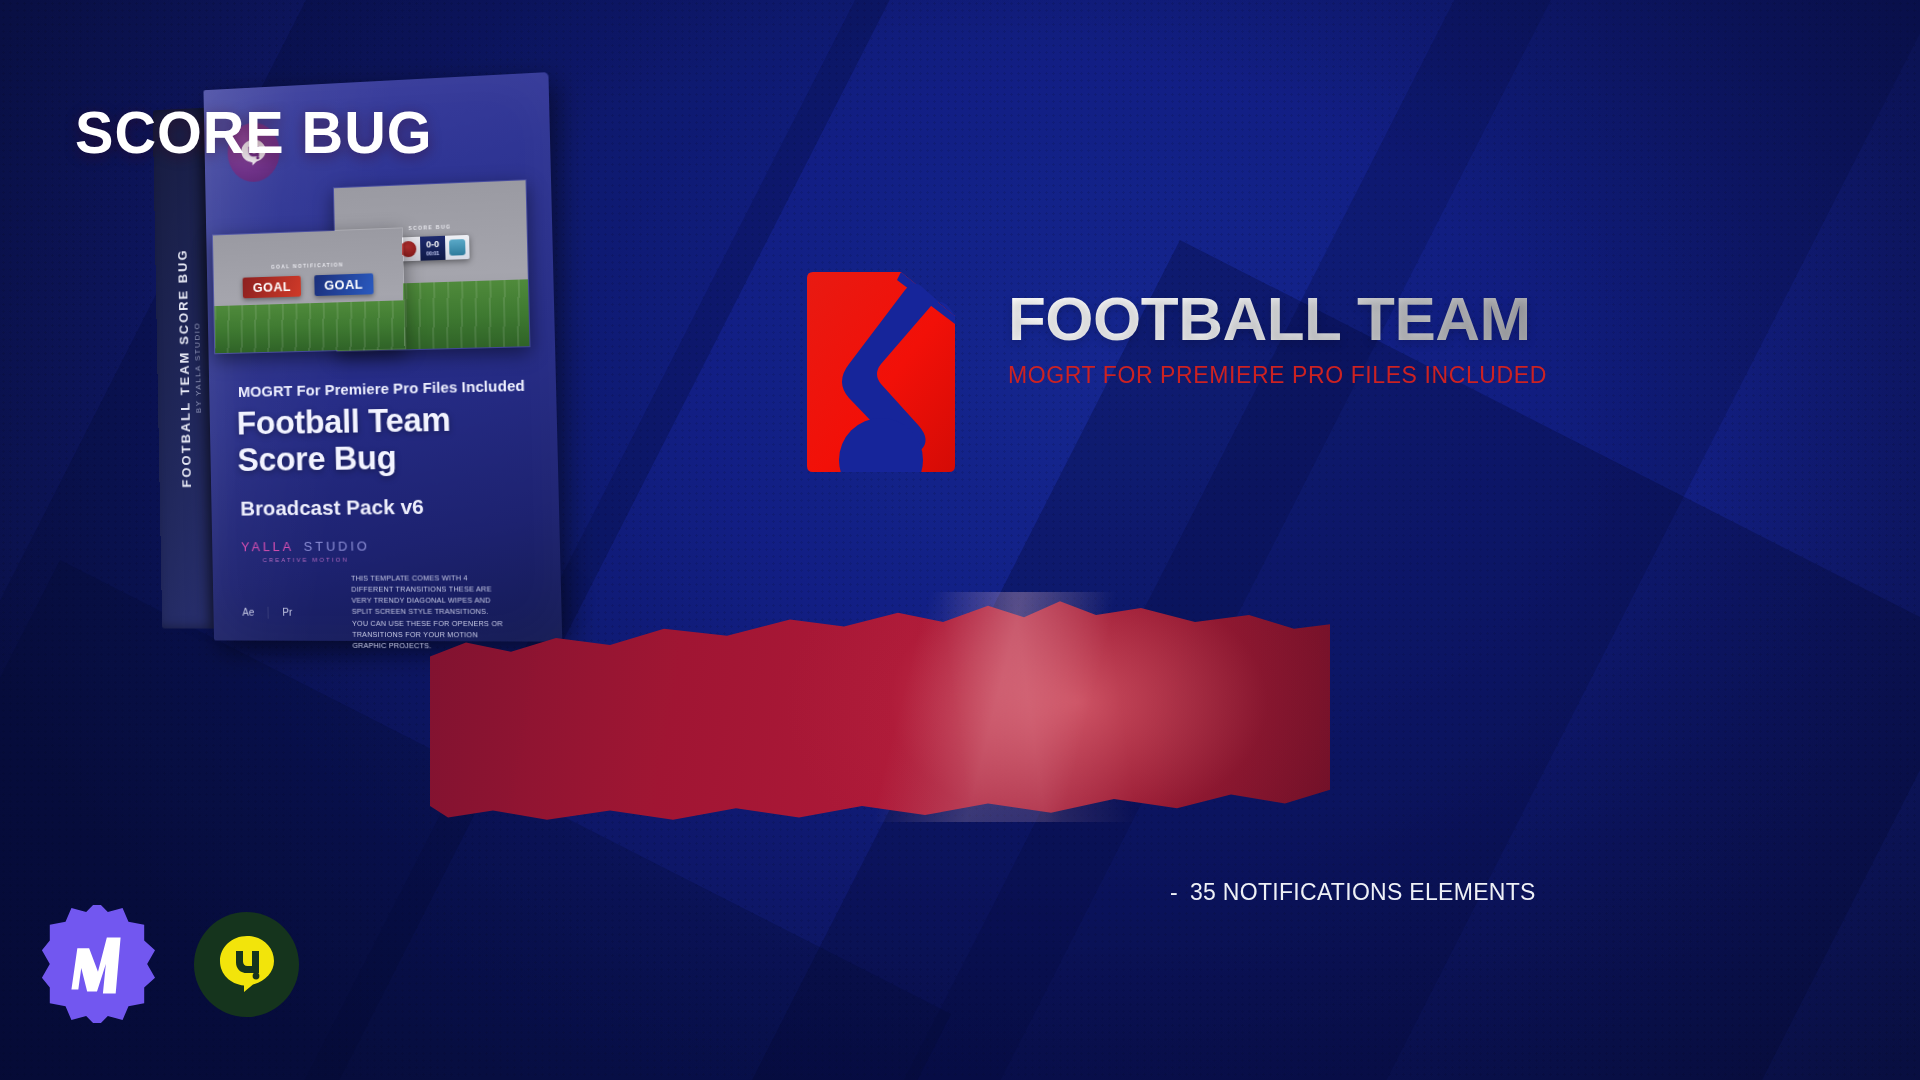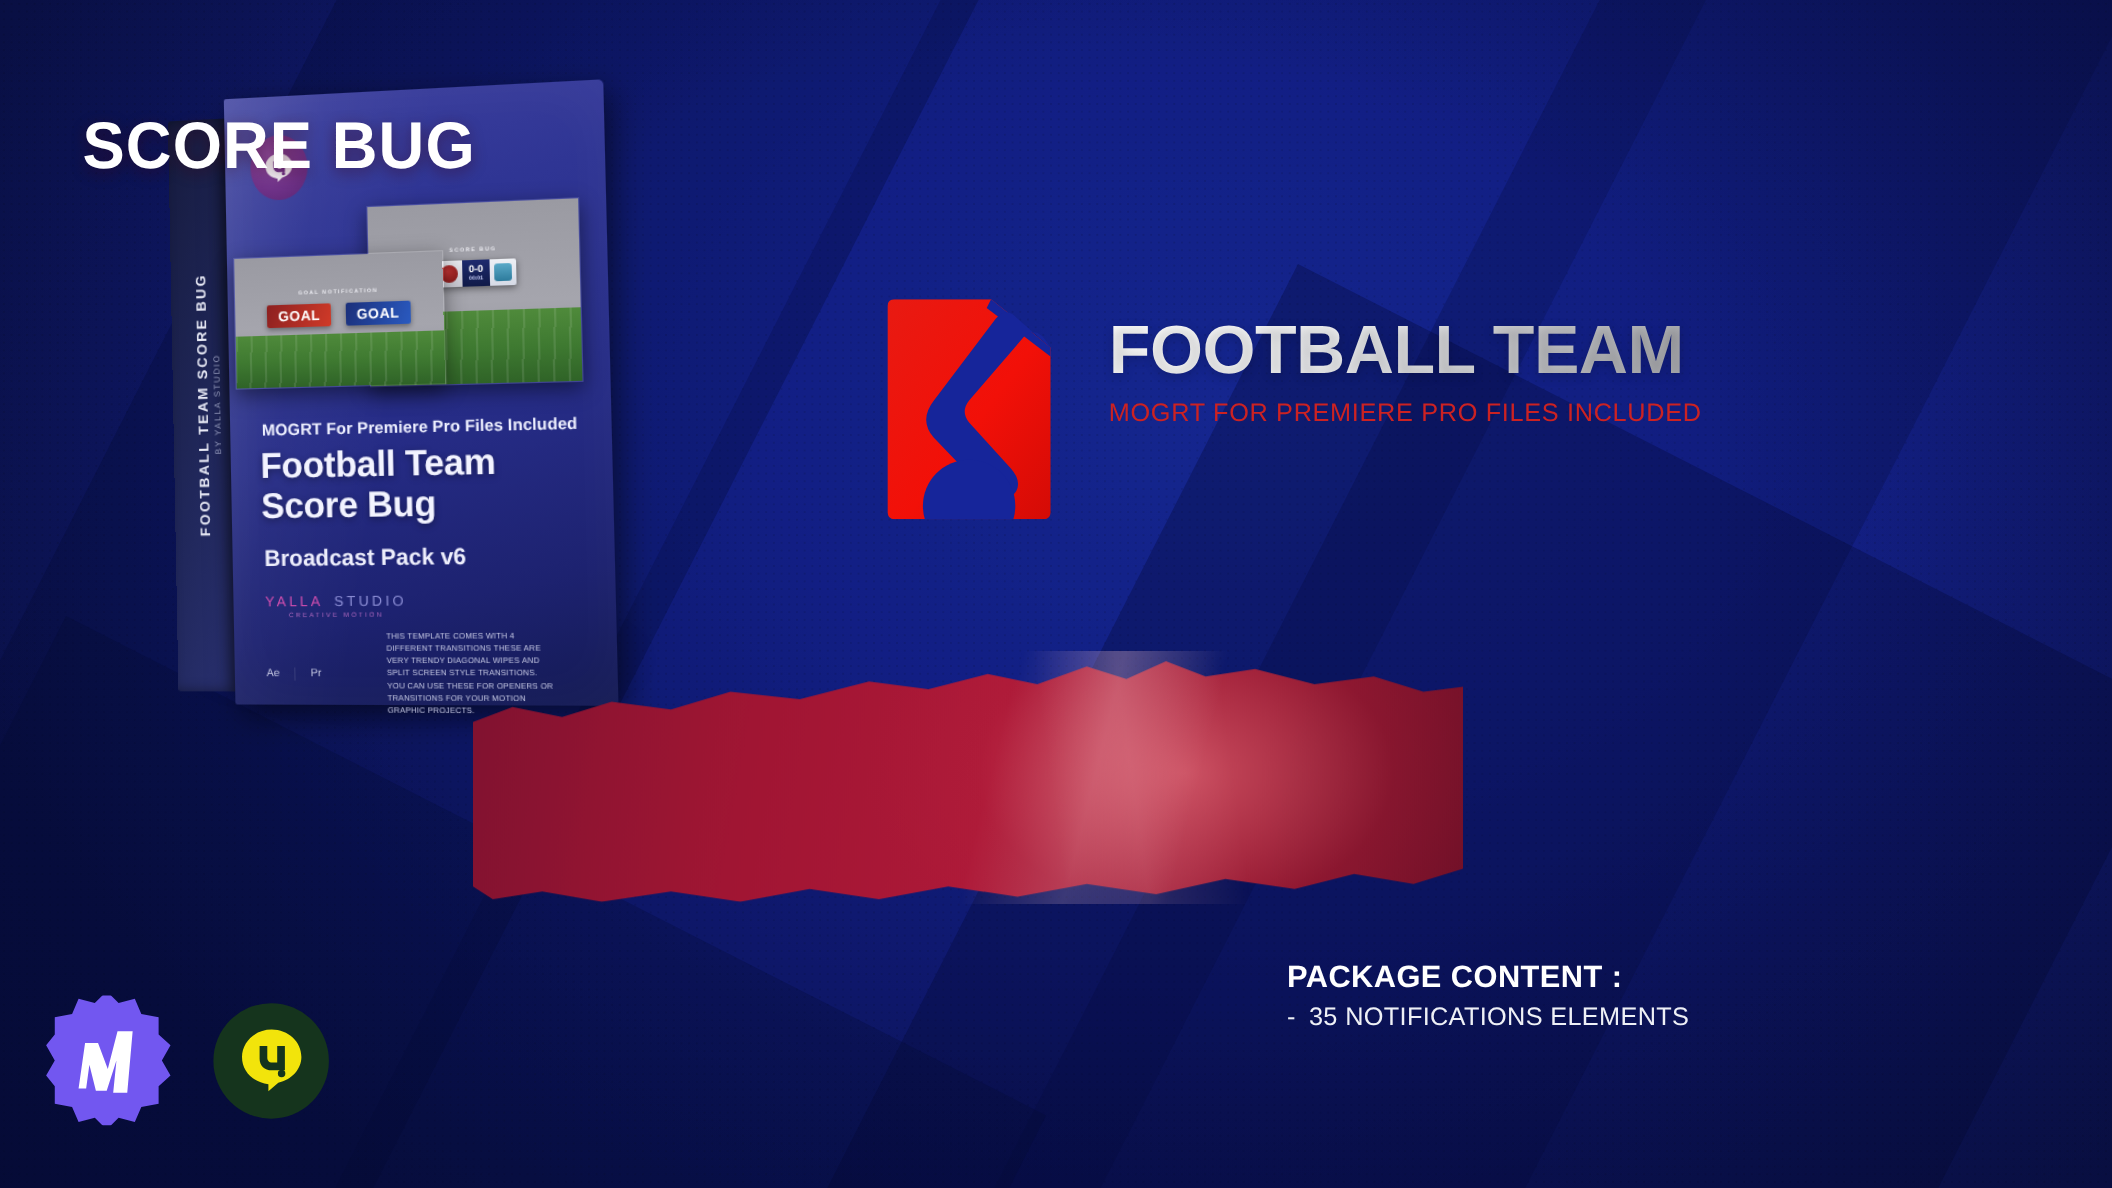--- a/index.html
+++ b/index.html
@@ -268,7 +268,6 @@
   <div id="banner-text">SCORE BUG</div>
 
   <div id="pkg">
-    <div class="pkg-title">PACKAGE CONTENT :</div>
     <div class="pkg-item">
       <span>-</span>
       <span>35 NOTIFICATIONS ELEMENTS</span>

